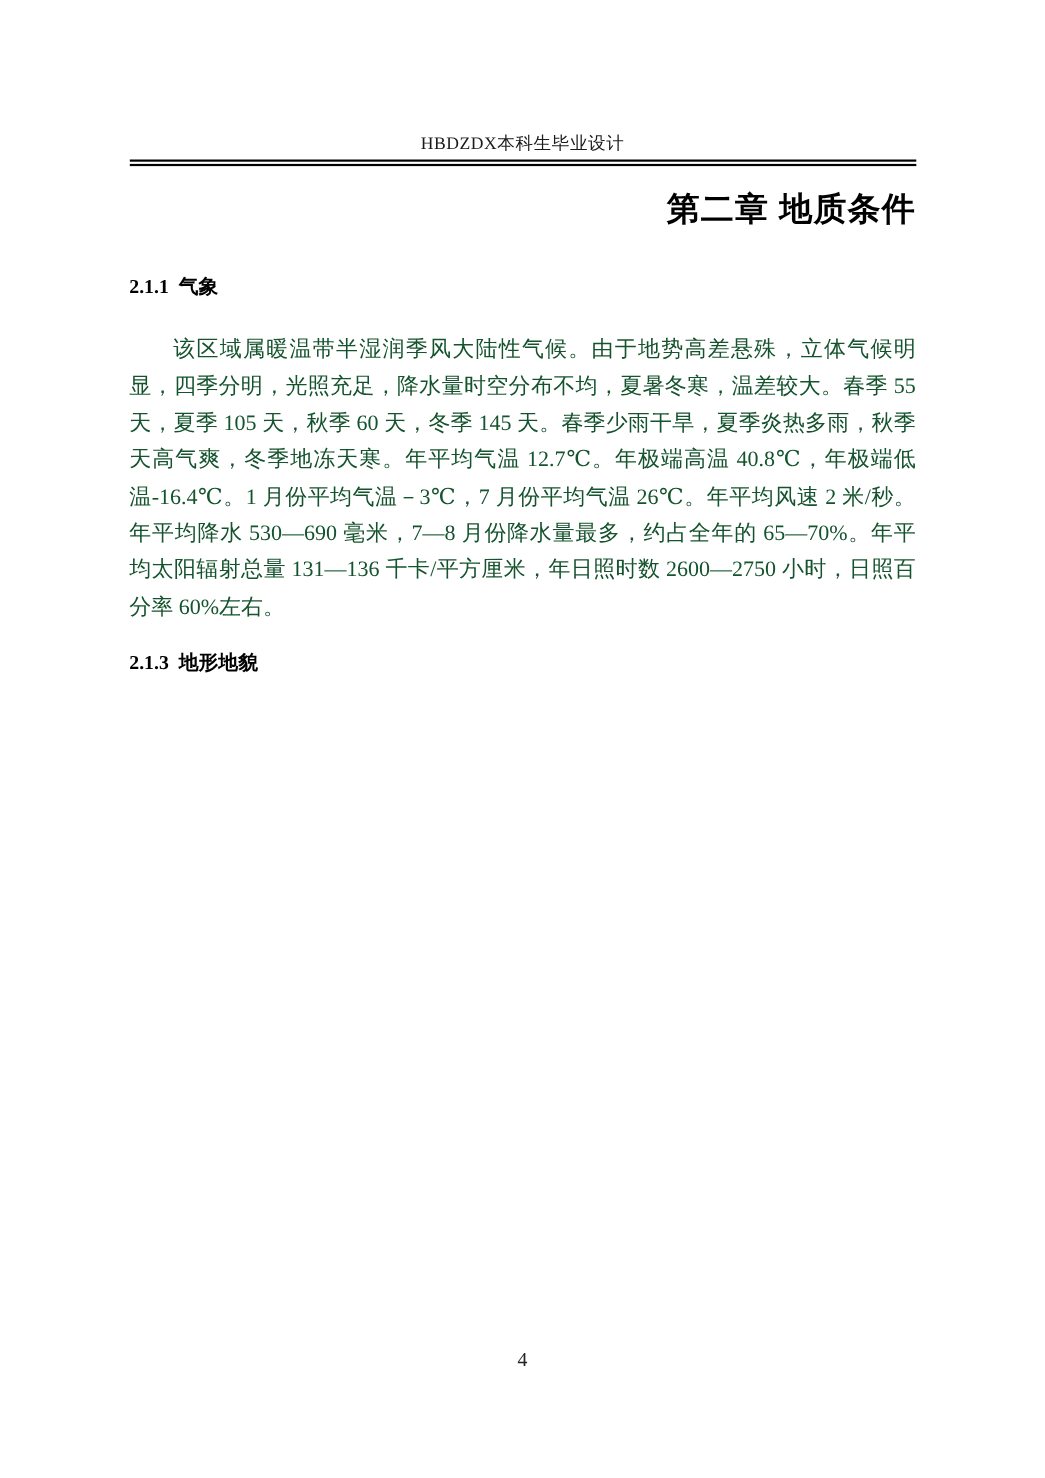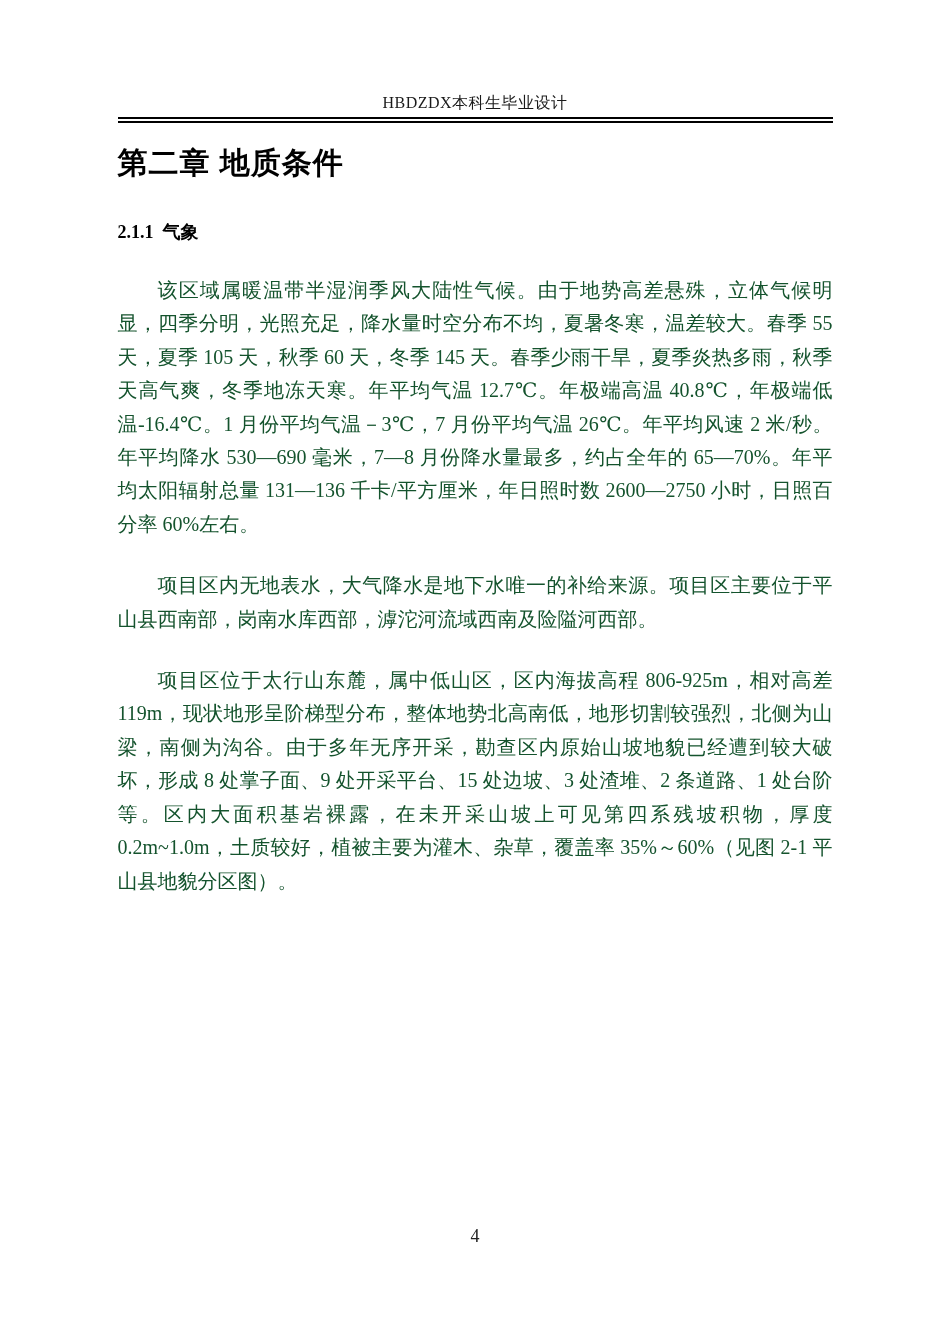--- a/index.html
+++ b/index.html
@@ -23,7 +23,7 @@
   }
   
   .running-header {
-    padding-top: 92px;
+    padding-top: 120px;
   }
   .header-text {
     font-size: 16px;

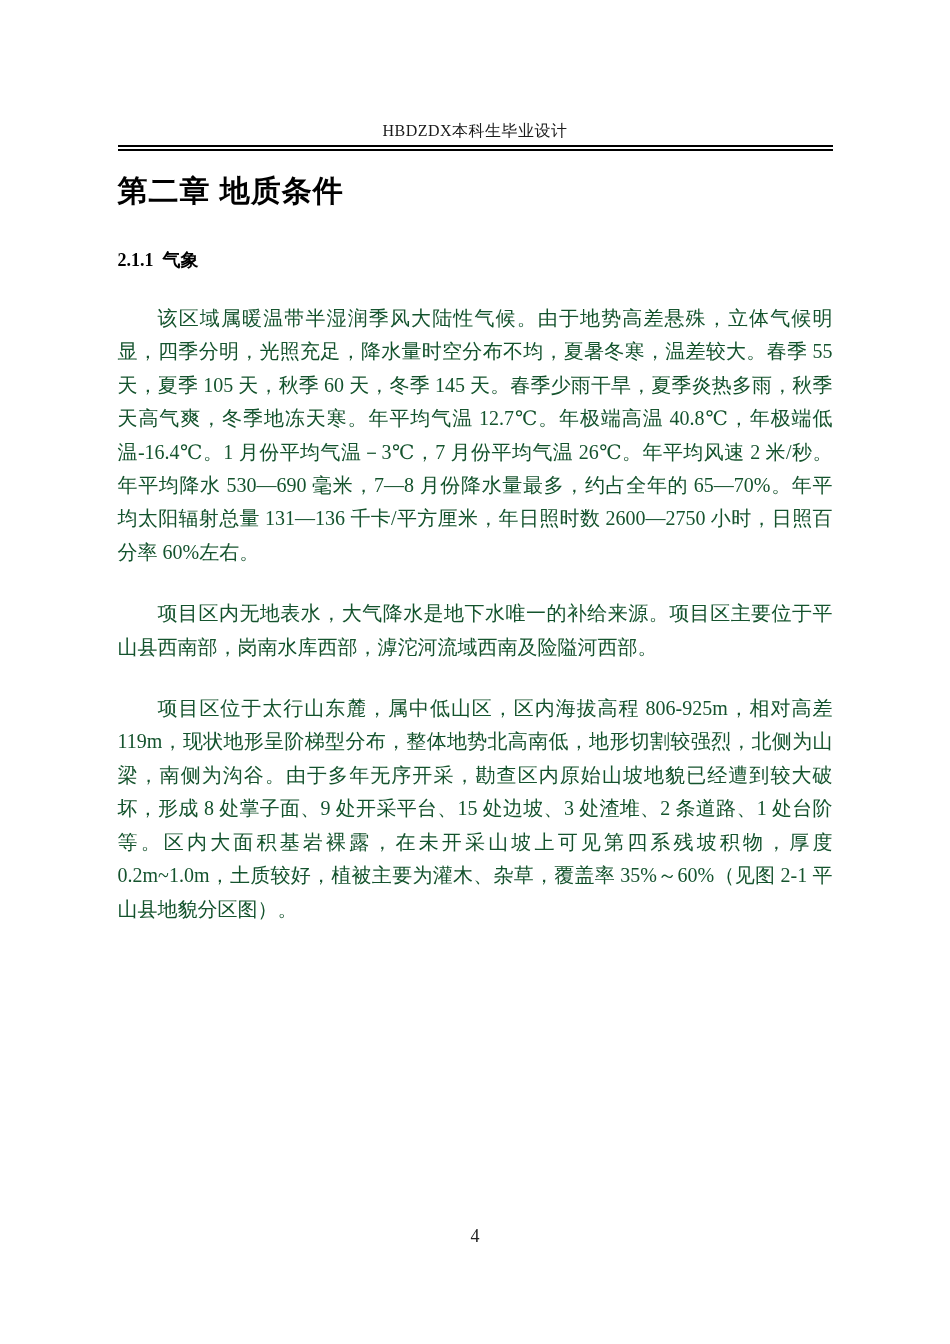--- a/index.html
+++ b/index.html
@@ -45,7 +45,7 @@
     font-weight: 700;
     font-size: 30px;
     line-height: 36px;
-    text-align: left;
+    text-align: right;
     letter-spacing: 1px;
   }
   

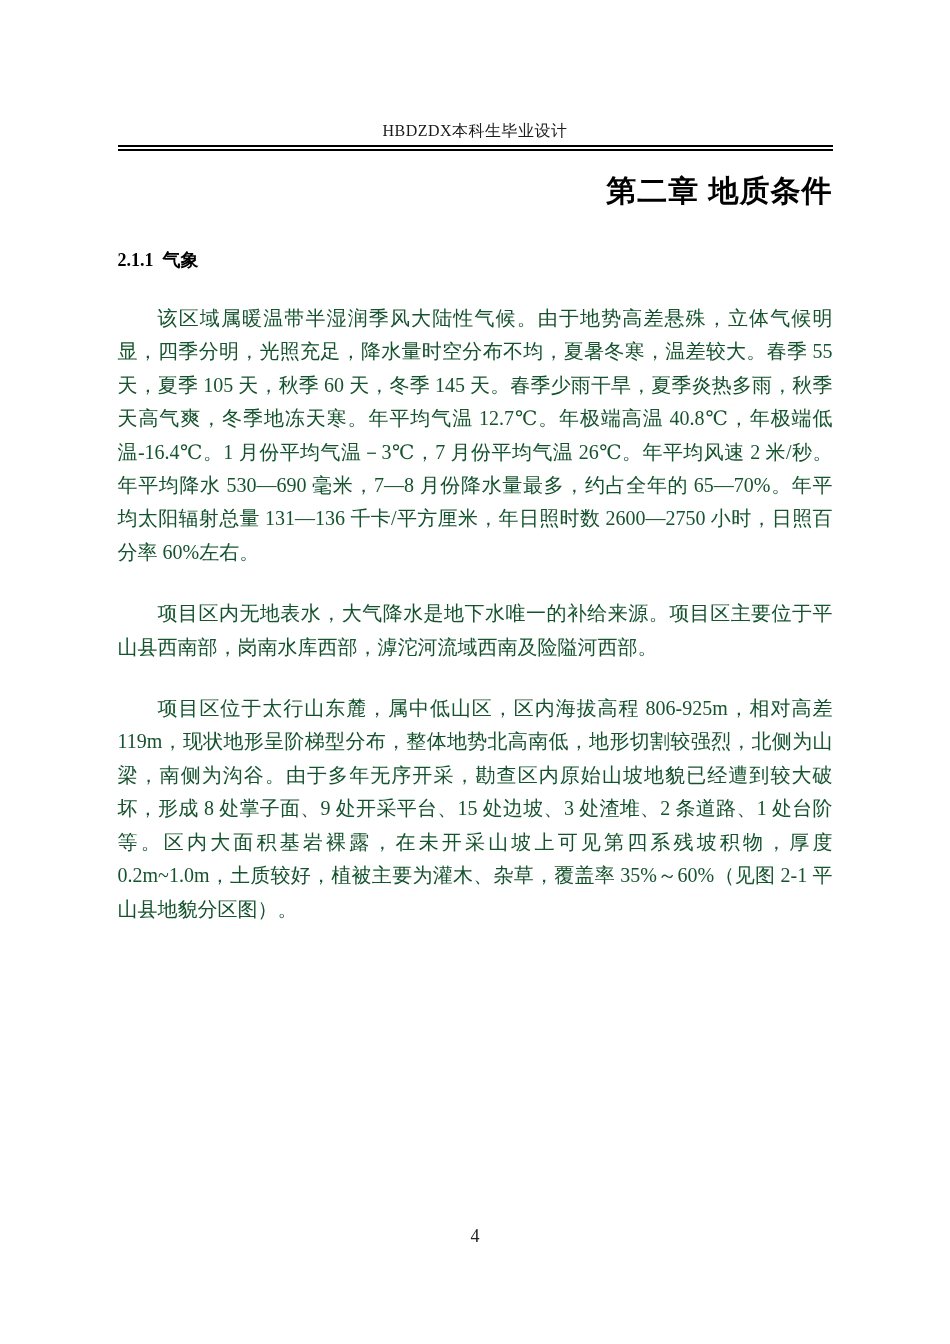--- a/index.html
+++ b/index.html
@@ -121,6 +121,9 @@
 
     <p class="body-para">项目区内无地表水，大气降水是地下水唯一的补给来源。项目区主要位于平山县西南部，岗南水库西部，滹沱河流域西南及险隘河西部。</p>
 
+    <h3 class="subsection-heading mt-213">
+      <span class="heading-num">2.1.3</span><span class="heading-zh">地形地貌</span>
+    </h3>
 
     <p class="body-para">项目区位于太行山东麓，属中低山区，区内海拔高程 806-925m，相对高差 119m，现状地形呈阶梯型分布，整体地势北高南低，地形切割较强烈，北侧为山梁，南侧为沟谷。由于多年无序开采，勘查区内原始山坡地貌已经遭到较大破坏，形成 8 处掌子面、9 处开采平台、15 处边坡、3 处渣堆、2 条道路、1 处台阶等。区内大面积基岩裸露，在未开采山坡上可见第四系残坡积物，厚度 0.2m~1.0m，土质较好，植被主要为灌木、杂草，覆盖率 35%～60%（见图 2-1 平山县地貌分区图）。</p>
 

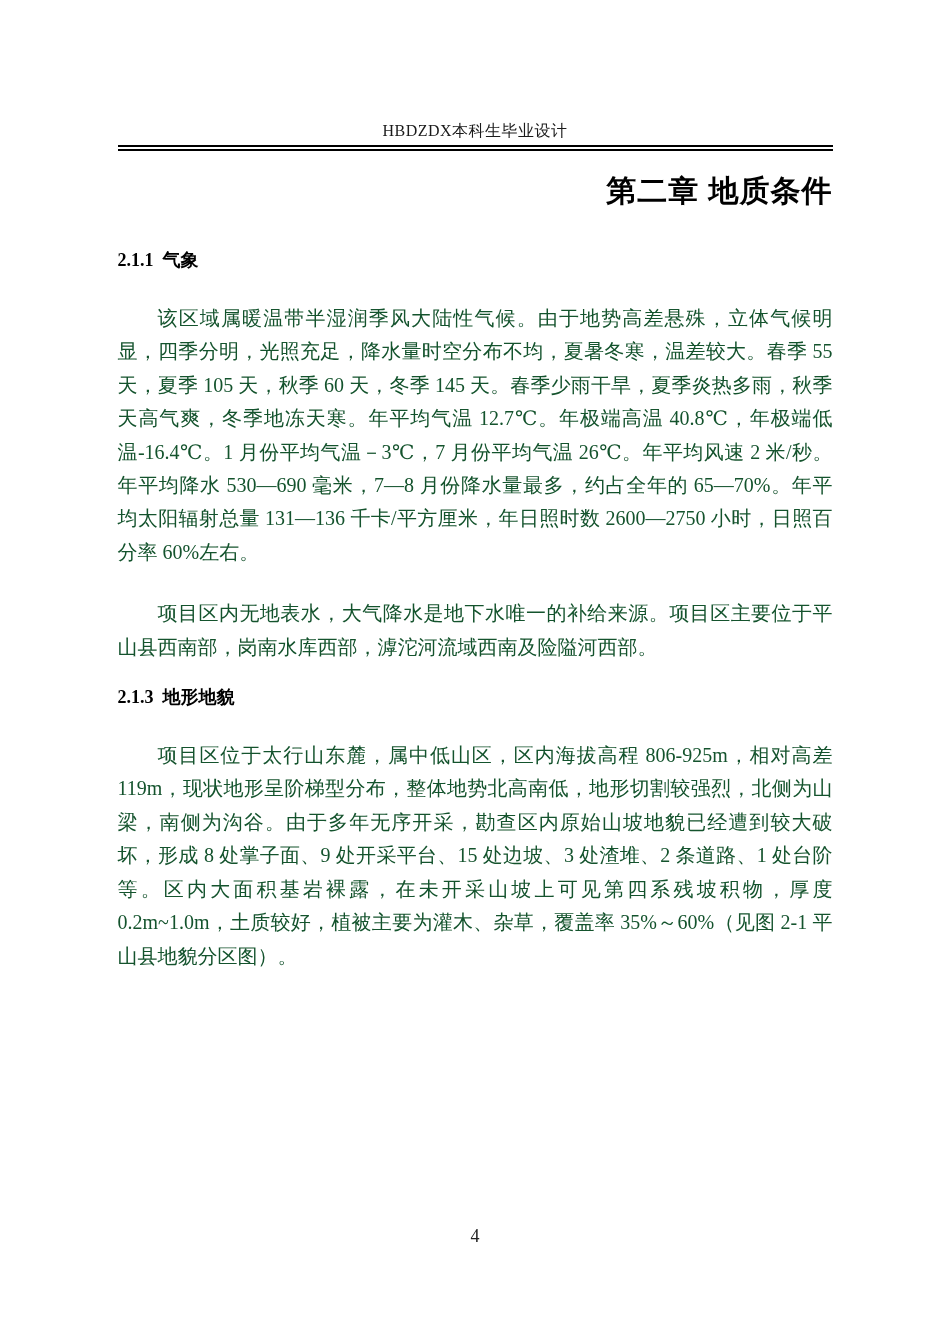--- a/index.html
+++ b/index.html
@@ -119,7 +119,6 @@
     <p class="body-para">该区域属暖温带半湿润季风大陆性气候。由于地势高差悬殊，立体气候明显，四季分明，光照充足，降水量时空分布不均，夏暑冬寒，温差较大。春季 55 天，夏季 105 天，秋季 60 天，冬季 145 天。春季少雨干旱，夏季炎热多雨，秋季天高气爽，冬季地冻天寒。年平均气温 12.7℃。年极端高温 40.8℃，年极端低温-16.4℃。1 月份平均气温－3℃，7 月份平均气温 26℃。年平均风速 2 米/秒。年平均降水 530—690 毫米，7—8 月份降水量最多，约占全年的 65—70%。年平均太阳辐射总量 131—136 千卡/平方厘米，年日照时数 2600—2750 小时，日照百分率 60%左右。</p>
 
 
-    <p class="body-para">项目区内无地表水，大气降水是地下水唯一的补给来源。项目区主要位于平山县西南部，岗南水库西部，滹沱河流域西南及险隘河西部。</p>
 
     <h3 class="subsection-heading mt-213">
       <span class="heading-num">2.1.3</span><span class="heading-zh">地形地貌</span>

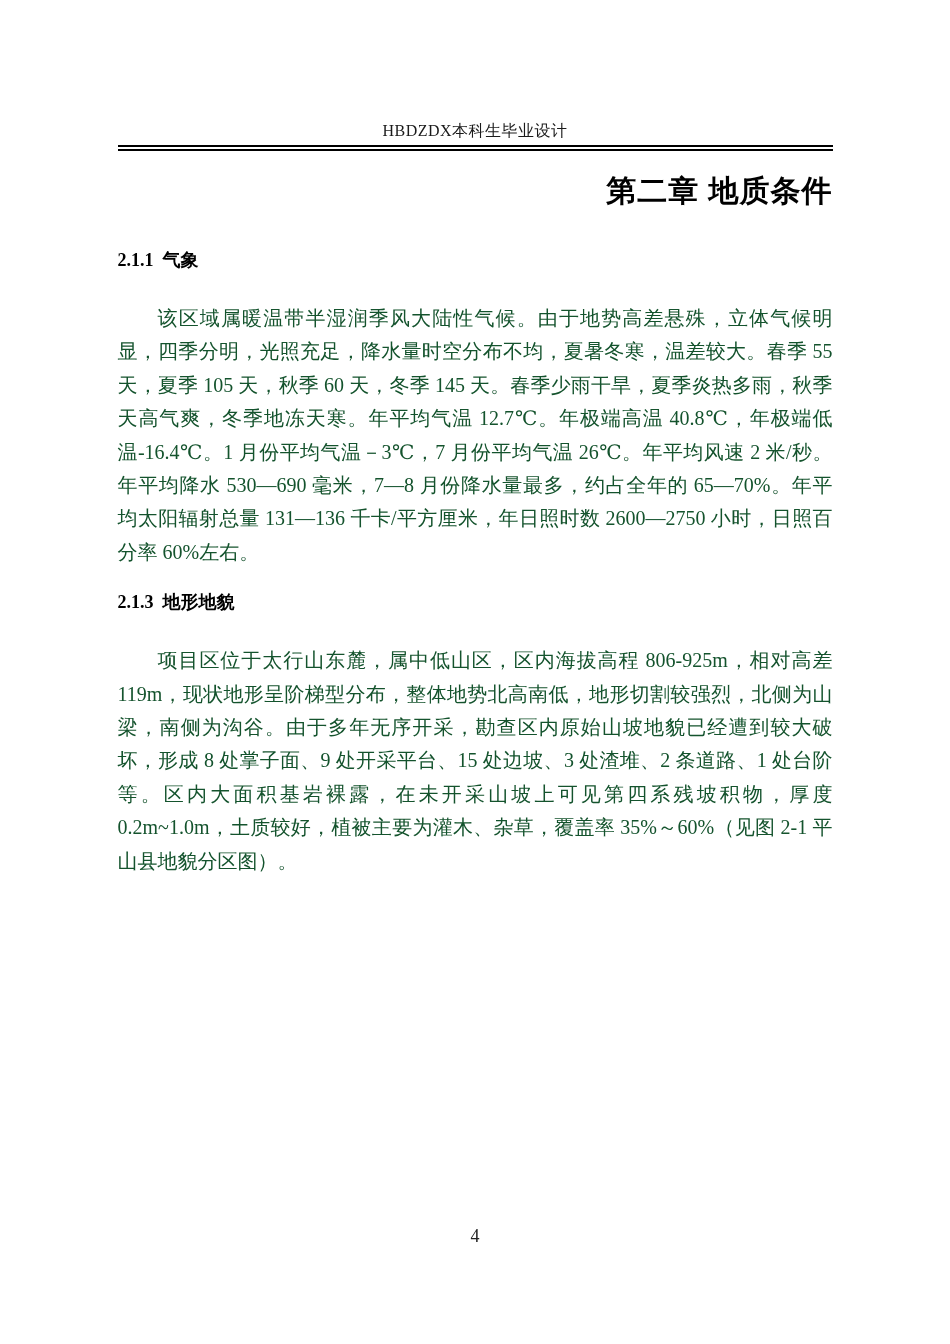--- a/index.html
+++ b/index.html
@@ -124,7 +124,6 @@
       <span class="heading-num">2.1.3</span><span class="heading-zh">地形地貌</span>
     </h3>
 
-    <p class="body-para">项目区位于太行山东麓，属中低山区，区内海拔高程 806-925m，相对高差 119m，现状地形呈阶梯型分布，整体地势北高南低，地形切割较强烈，北侧为山梁，南侧为沟谷。由于多年无序开采，勘查区内原始山坡地貌已经遭到较大破坏，形成 8 处掌子面、9 处开采平台、15 处边坡、3 处渣堆、2 条道路、1 处台阶等。区内大面积基岩裸露，在未开采山坡上可见第四系残坡积物，厚度 0.2m~1.0m，土质较好，植被主要为灌木、杂草，覆盖率 35%～60%（见图 2-1 平山县地貌分区图）。</p>
 
   </div>
 

